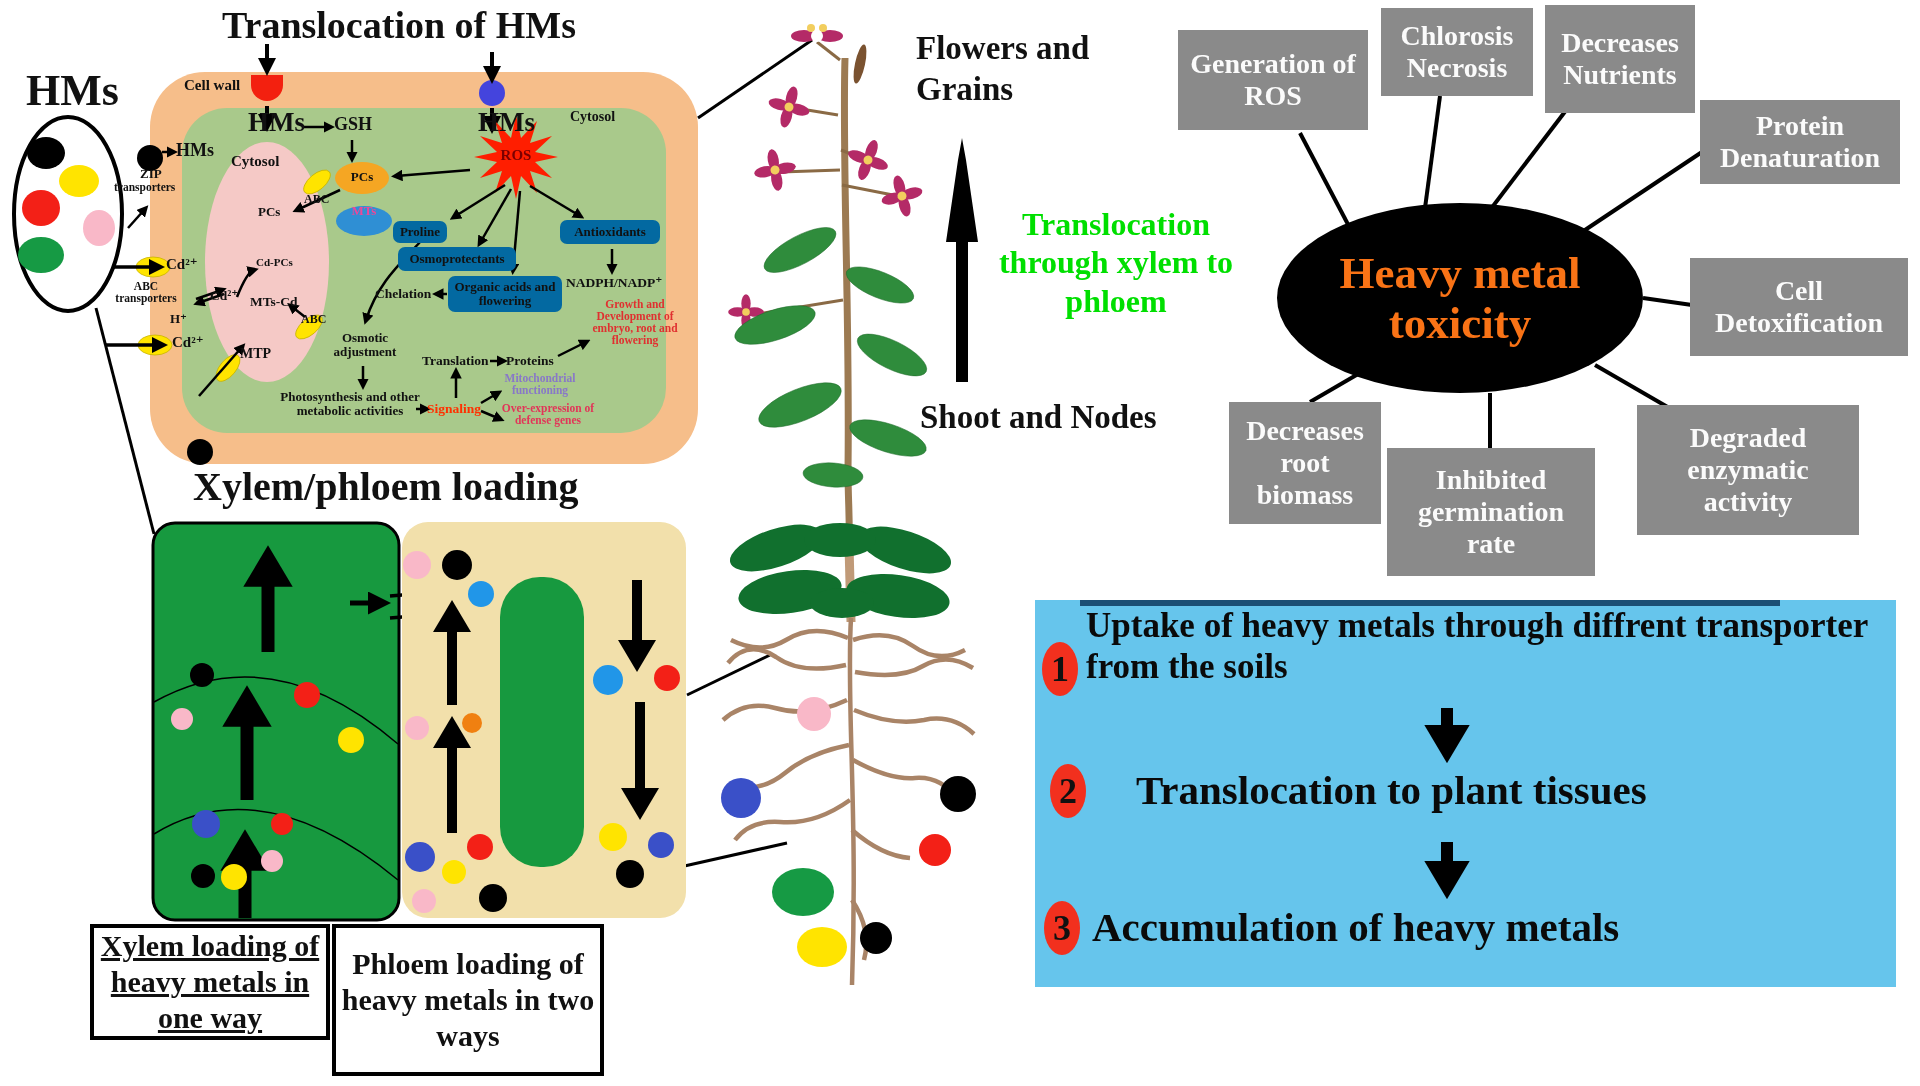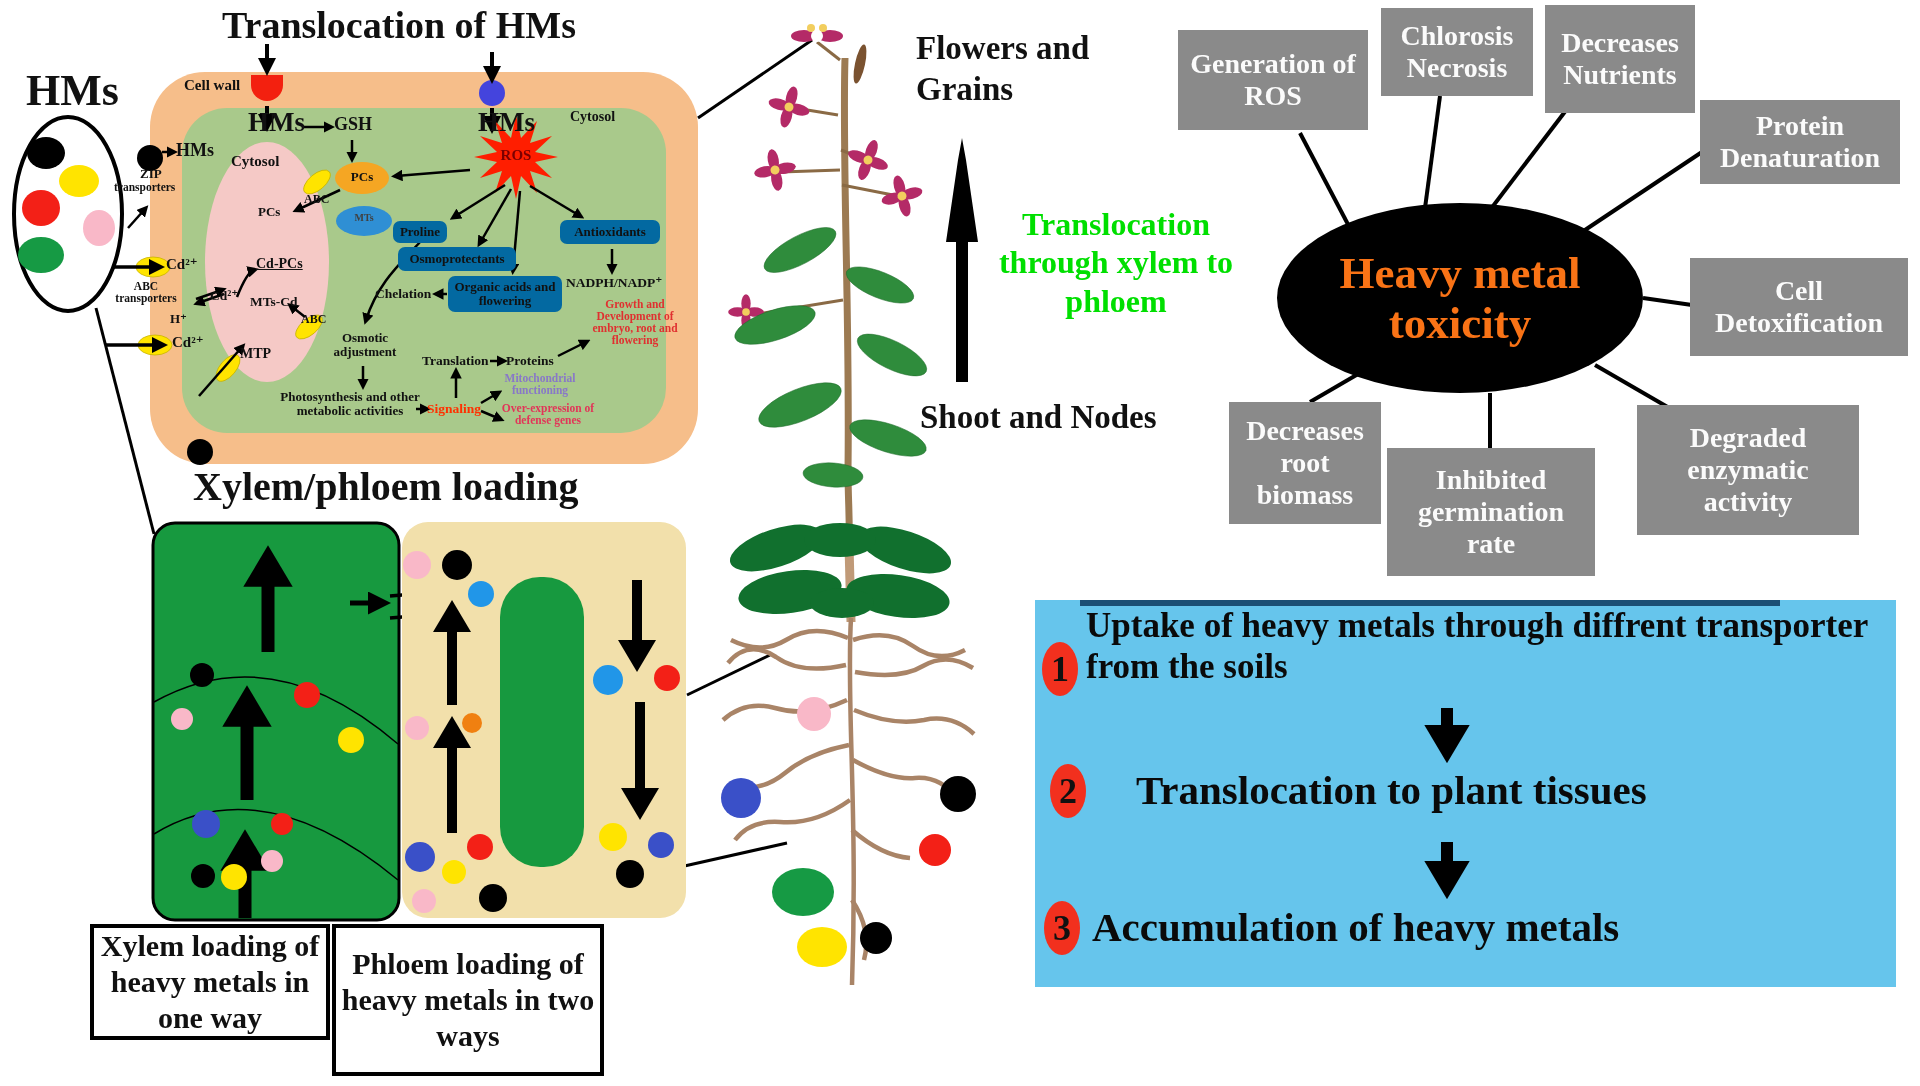--- a/index.html
+++ b/index.html
@@ -279,7 +279,7 @@
 <div class="lbl" style="left:140px;top:167px;font-size:13px;">ZIP</div>
 <div class="lbl" style="left:114px;top:181px;font-size:11.5px;">transporters</div>
 <div class="lbl c" style="left:348px;top:170px;width:28px;font-size:13px;">PCs</div>
-<div class="lbl c" style="left:350px;top:213px;width:28px;font-size:10px;color:#404040;">MTs</div>
+<div class="lbl c" style="left:350px;top:204px;width:28px;font-size:13px;color:#ec4899;">MTs</div>
 <div class="lbl" style="left:304px;top:193px;font-size:12px;">ABC</div>
 <div class="lbl" style="left:258px;top:205px;font-size:13px;">PCs</div>
 <div class="lbl" style="left:166px;top:257px;font-size:15px;">Cd²⁺</div>

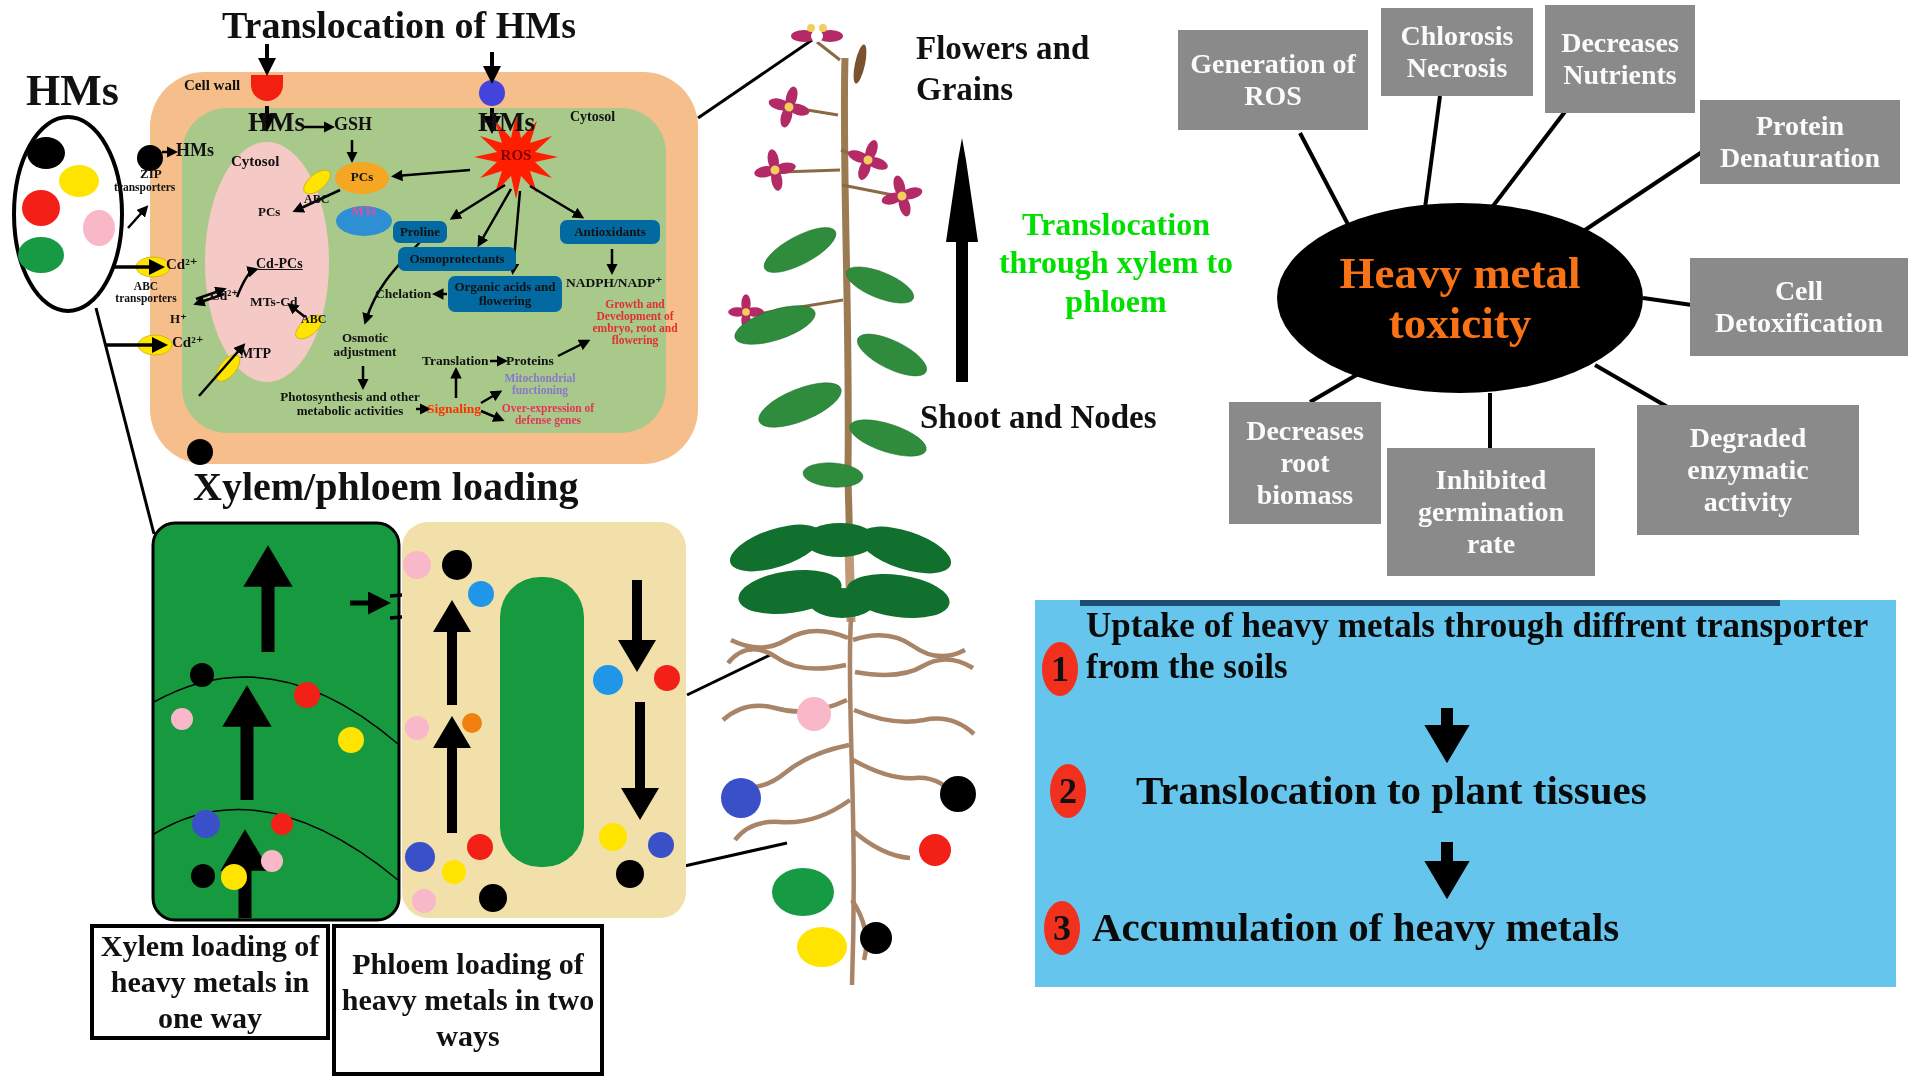--- a/index.html
+++ b/index.html
@@ -283,7 +283,7 @@
 <div class="lbl" style="left:304px;top:193px;font-size:12px;">ABC</div>
 <div class="lbl" style="left:258px;top:205px;font-size:13px;">PCs</div>
 <div class="lbl" style="left:166px;top:257px;font-size:15px;">Cd²⁺</div>
-<div class="lbl" style="left:256px;top:257px;font-size:14px;text-decoration:underline;">Cd-PCs</div>
+<div class="lbl" style="left:256px;top:257px;font-size:11px;">Cd-PCs</div>
 <div class="lbl" style="left:210px;top:289px;font-size:13.5px;">Cd²⁺</div>
 <div class="lbl" style="left:250px;top:295px;font-size:13.5px;">MTs-Cd</div>
 <div class="lbl" style="left:170px;top:312px;font-size:13px;">H⁺</div>

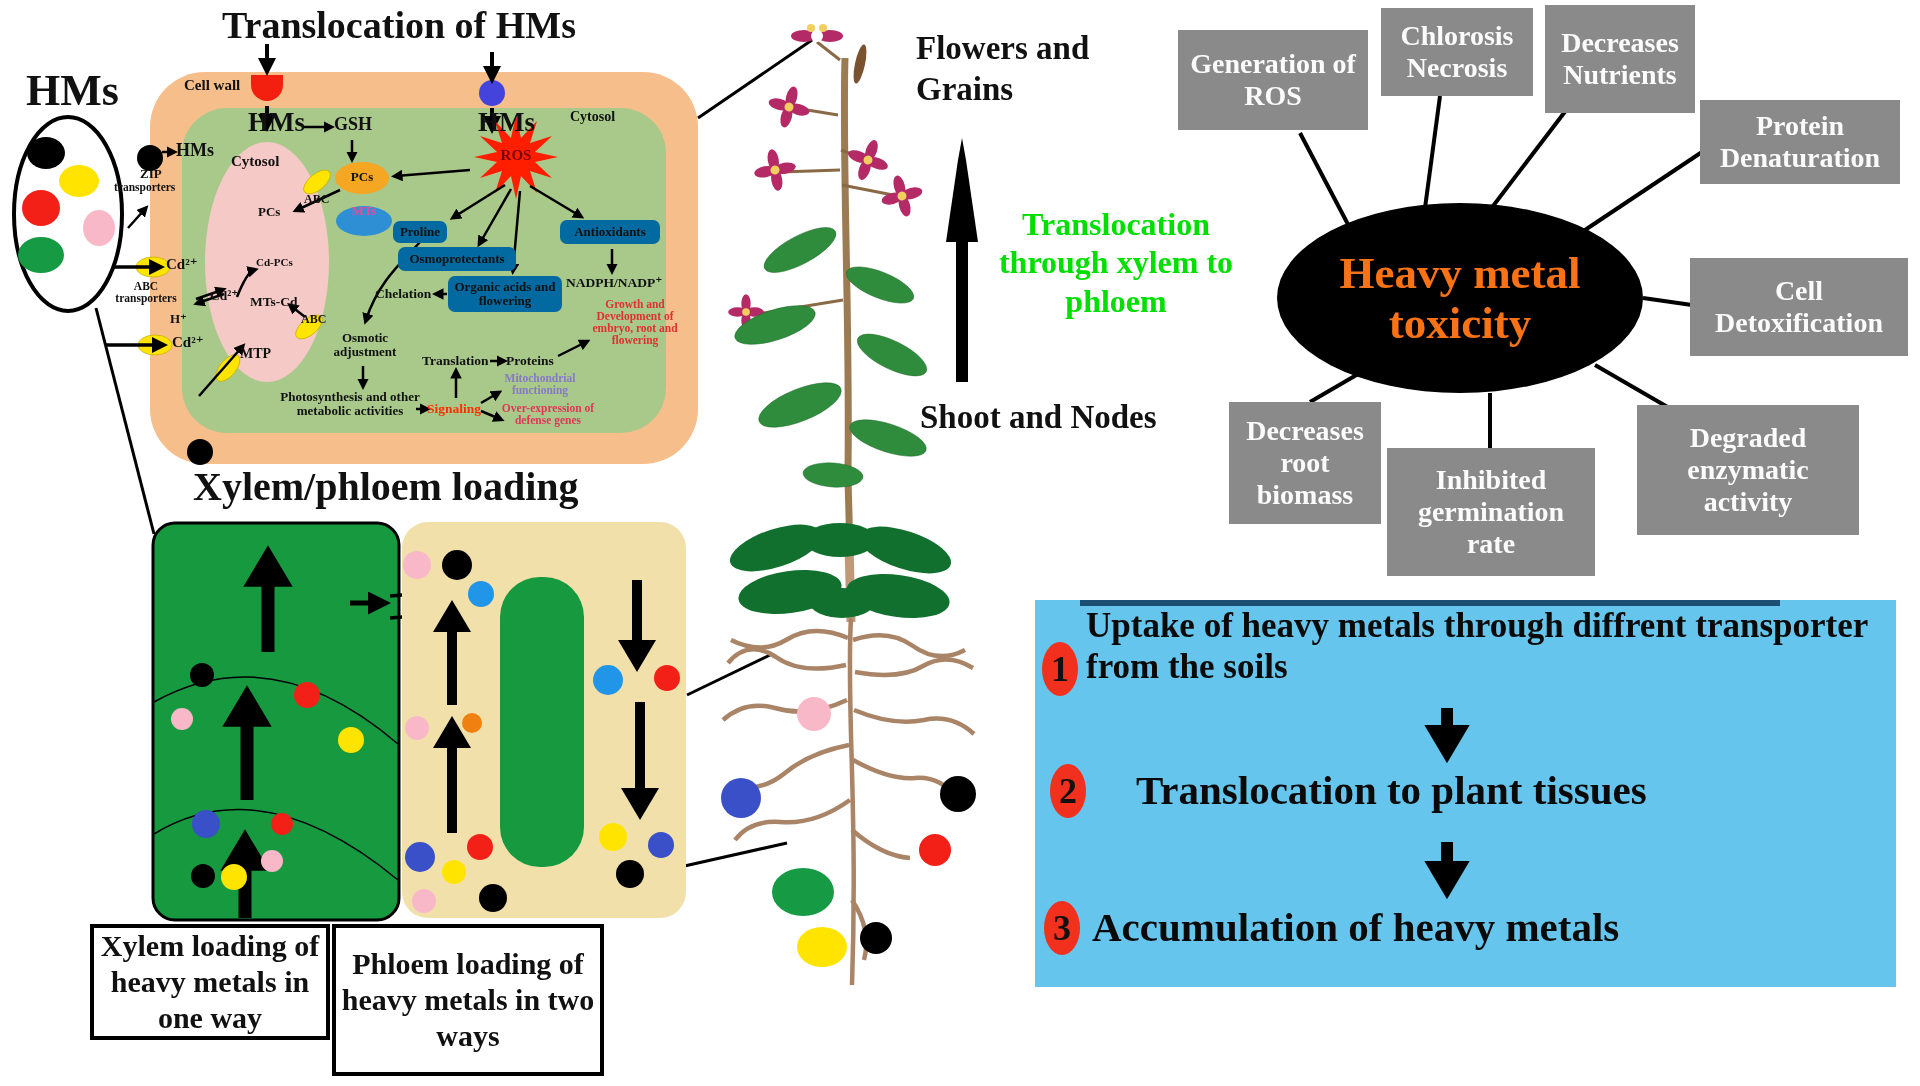--- a/index.html
+++ b/index.html
@@ -307,7 +307,7 @@
 <div class="lbl c" style="left:500px;top:402px;width:96px;font-size:11.5px;color:#E23558;">Over-expression of defense genes</div>
 
 <div class="lbl" style="left:193px;top:466px;font-size:40px;">Xylem/phloem loading</div>
-<div class="capbox" style="left:90px;top:924px;width:240px;height:116px;">Xylem loading of heavy metals in one way</div>
+<div class="capbox" style="left:90px;top:924px;width:240px;height:116px;text-decoration:underline;">Xylem loading of heavy metals in one way</div>
 <div class="capbox" style="left:332px;top:924px;width:272px;height:152px;">Phloem loading of heavy metals in two ways</div>
 
 <div class="lbl c" style="left:916px;top:28px;width:240px;font-size:33px;line-height:1.25;text-align:left;">Flowers and Grains</div>

